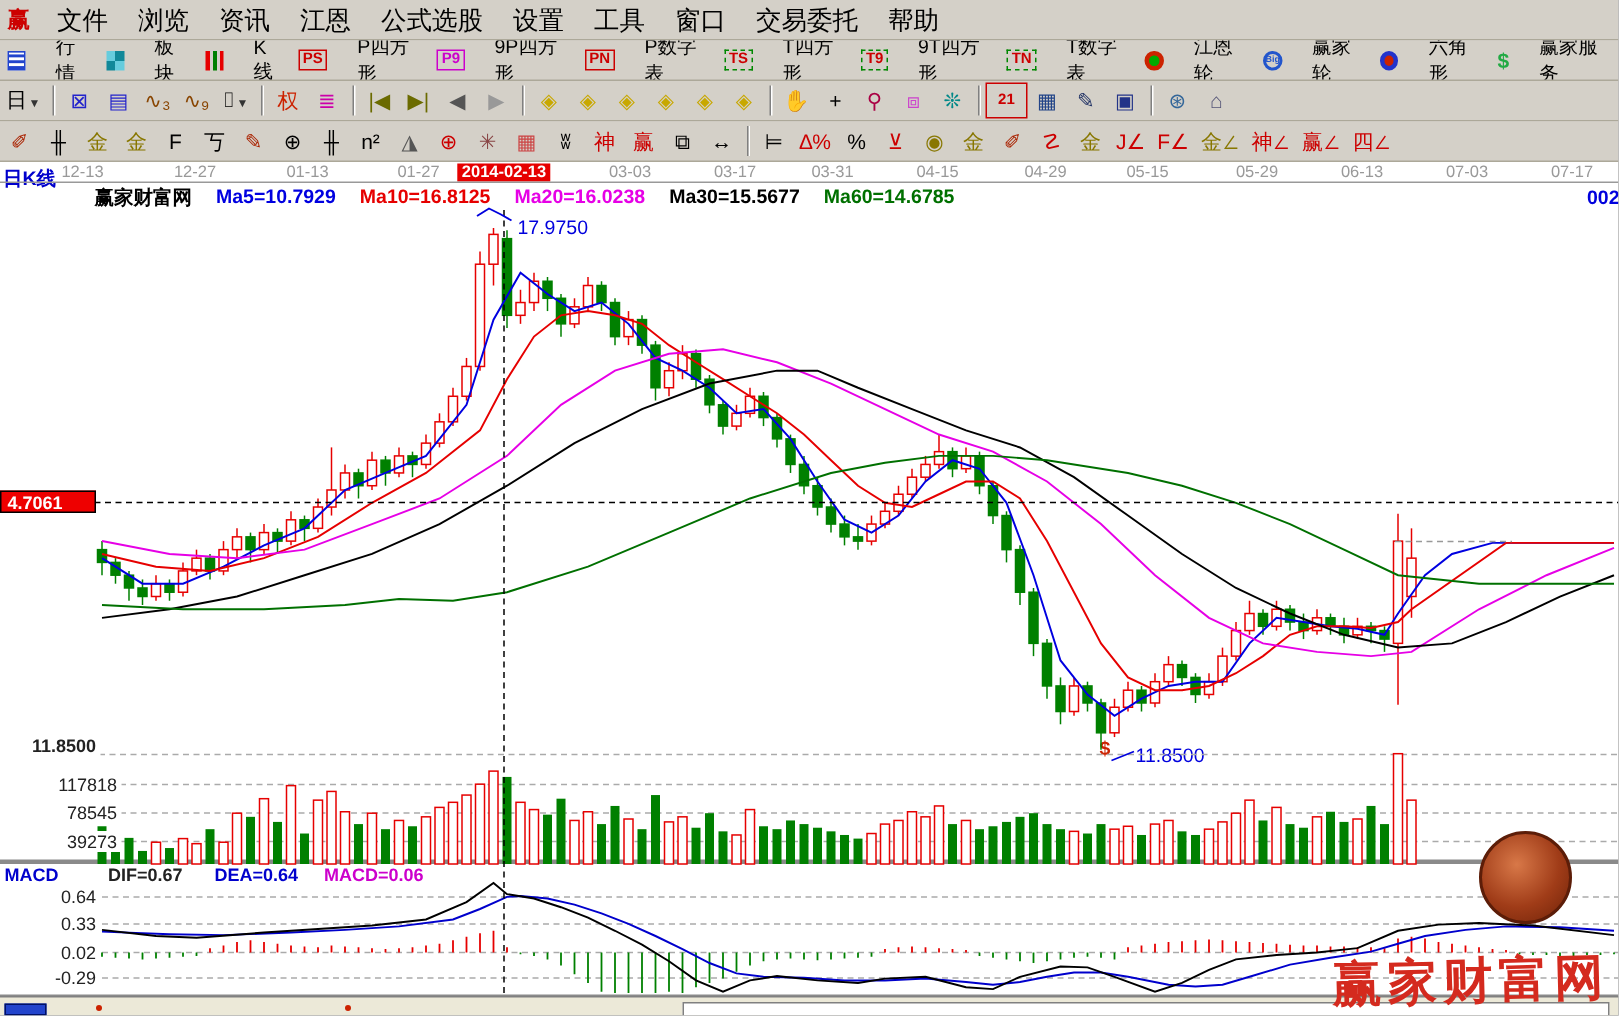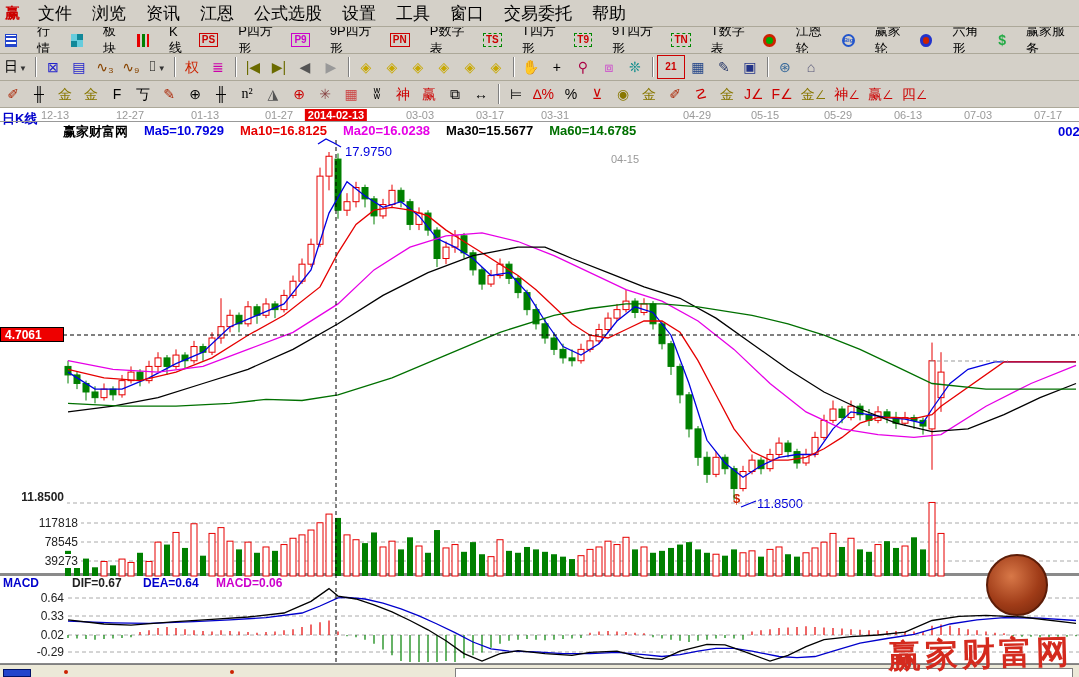--- a/index.html
+++ b/index.html
@@ -167,7 +167,7 @@
       <span class="glyphbtn" style="color: rgb(170, 34, 0);">✎</span>
       <span class="glyphbtn" style="color: rgb(0, 0, 0);">⊕</span>
       <span class="glyphbtn" style="color: rgb(0, 0, 0);">╫</span>
-      <span class="glyphbtn" style="color: rgb(0, 0, 0); font-family: Liberation Serif, serif;">n²</span>
+      <span class="glyphbtn" style="color: rgb(0, 0, 0);">n²</span>
       <span class="glyphbtn" style="color: rgb(85, 85, 85);">◮</span>
       <span class="glyphbtn" style="color: rgb(204, 0, 0);">⊕</span>
       <span class="glyphbtn" style="color: rgb(136, 68, 68);">✳</span>

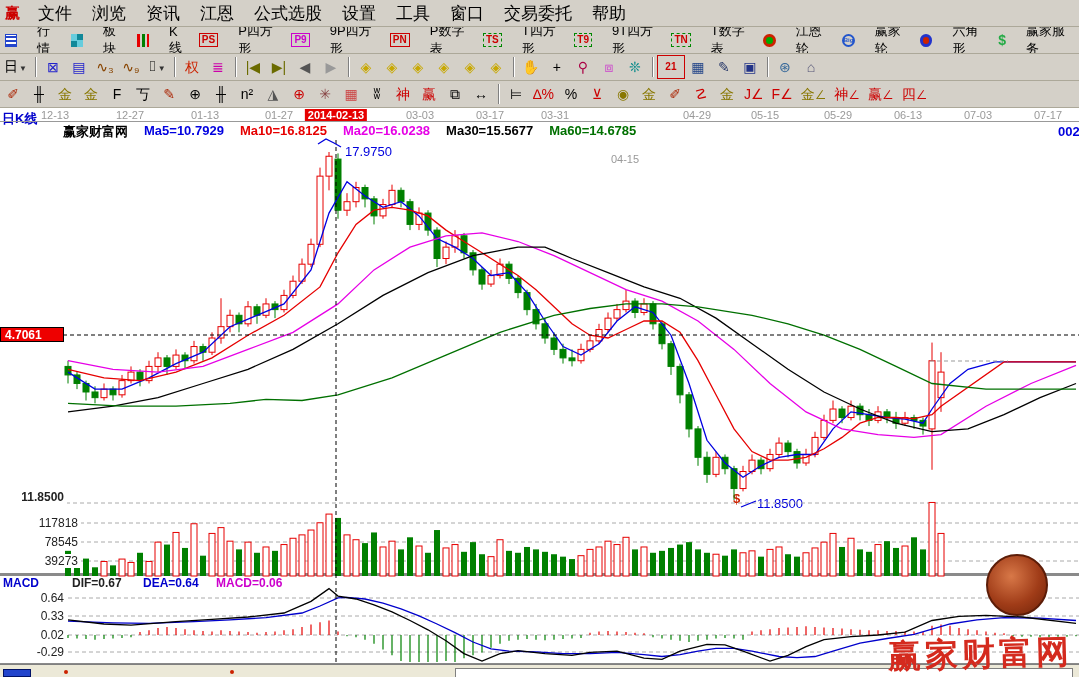--- a/index.html
+++ b/index.html
@@ -206,7 +206,7 @@
         <span class="abs datelabel" style="left: 420px; top: 1px;">03-03</span>
         <span class="abs datelabel" style="left: 490px; top: 1px;">03-17</span>
         <span class="abs datelabel" style="left: 555px; top: 1px;">03-31</span>
-        <span class="abs datelabel" style="left: 625px; top: 1px; margin-top: 44px;">04-15</span>
+        <span class="abs datelabel" style="left: 625px; top: 1px;">04-15</span>
         <span class="abs datelabel" style="left: 697px; top: 1px;">04-29</span>
         <span class="abs datelabel" style="left: 765px; top: 1px;">05-15</span>
         <span class="abs datelabel" style="left: 838px; top: 1px;">05-29</span>

